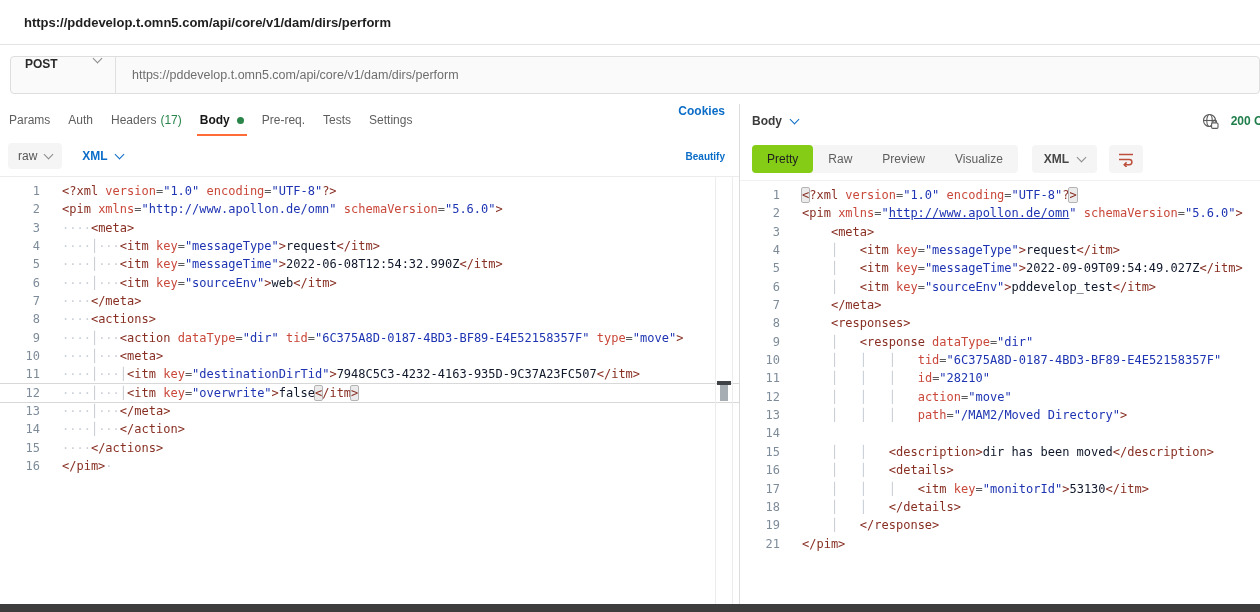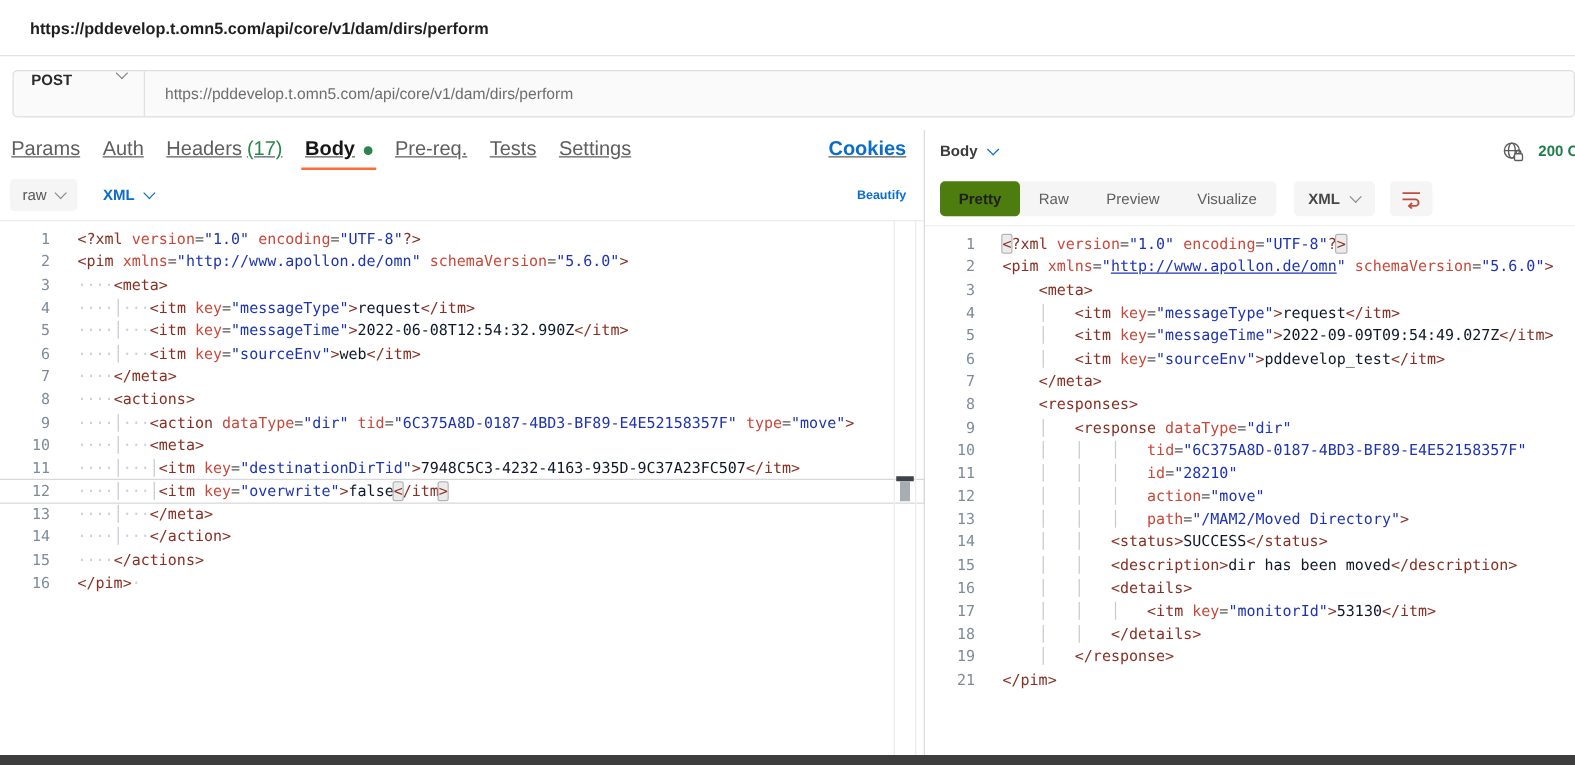--- a/index.html
+++ b/index.html
@@ -26,7 +26,7 @@
   .leftpane{width:740px;border-right:1px solid #dcdcdc;position:relative;box-sizing:border-box;}
   .rightpane{flex:1;position:relative;}
   
-  .tabsrow{height:32px;display:flex;align-items:center;padding:0 14px 0 0;font-size:16px;color:#5e5e5e;text-decoration:underline;}
+  .tabsrow{height:32px;display:flex;padding:0 14px 0 0;font-size:12px;color:#5e5e5e;}
   .tab{padding:0 9px;height:100%;display:flex;align-items:center;position:relative;cursor:pointer;white-space:nowrap;}
   .tab.active{color:#171717;font-weight:600;}
   .tab.active::after{content:"";position:absolute;left:6px;right:6px;bottom:0;height:2px;background:var(--accent-orange);}

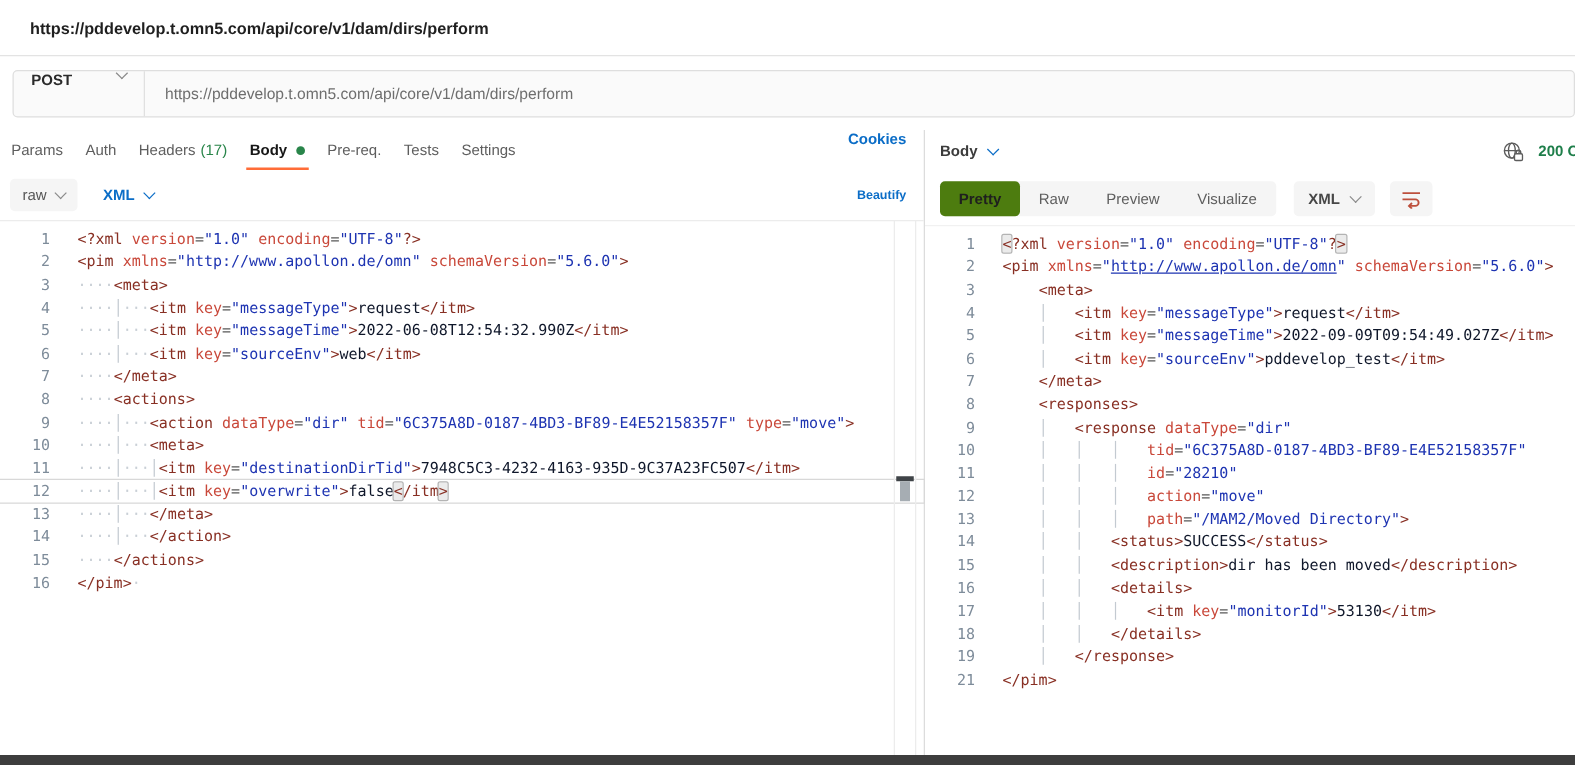--- a/index.html
+++ b/index.html
@@ -71,7 +71,7 @@
   .seg{display:flex;background:#f5f5f5;border-radius:4px;height:28px;align-items:center;
        font-size:12px;color:#5e5e5e;}
   .seg .segitem{padding:0 15px;height:28px;display:flex;align-items:center;border-radius:4px;cursor:pointer;}
-  .seg .segitem.on{background:#4d7c0f;color:#1f1f1f;font-weight:700;}
+  .seg .segitem.on{background:#84cc16;color:#1f1f1f;font-weight:400;}
   .rpill{margin-left:14px;height:28px;display:flex;align-items:center;gap:9px;background:#f5f5f5;
          border-radius:4px;padding:0 12px;font-size:12px;font-weight:600;color:#474747;cursor:pointer;}
   .iconpill{margin-left:12px;width:34px;height:28px;display:flex;align-items:center;justify-content:center;

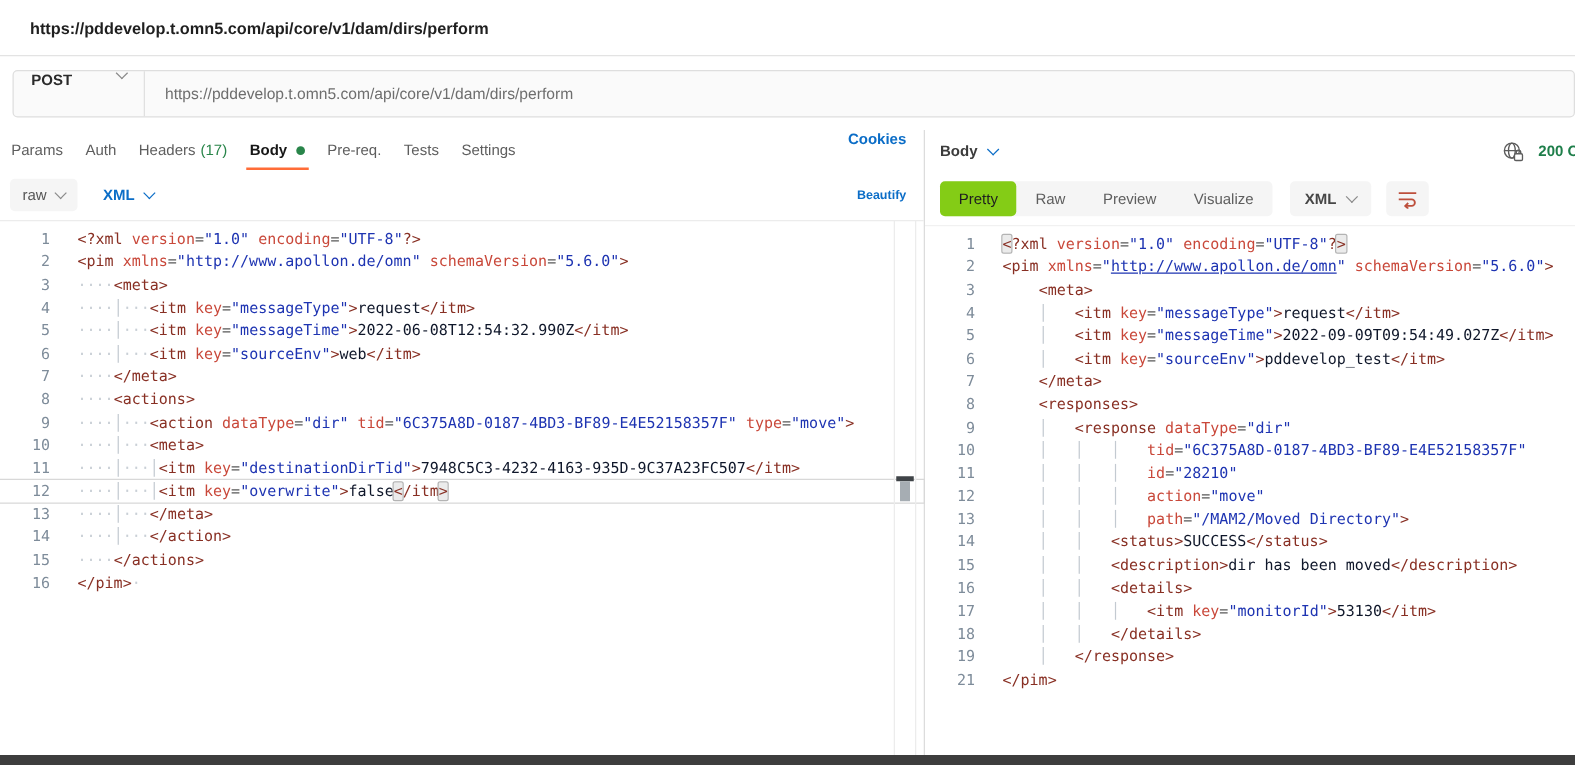--- a/index.html
+++ b/index.html
@@ -226,7 +226,7 @@
           <div class="cl"><span class="ln">11</span><span class="ct"><span class="tok-w">    </span><span class="tok-g">│</span><span class="tok-w">   </span><span class="tok-g">│</span><span class="tok-w">   </span><span class="tok-g">│</span><span class="tok-w">   </span><span class="tok-a">id</span><span class="tok-e">=</span><span class="tok-s">"28210"</span></span></div>
           <div class="cl"><span class="ln">12</span><span class="ct"><span class="tok-w">    </span><span class="tok-g">│</span><span class="tok-w">   </span><span class="tok-g">│</span><span class="tok-w">   </span><span class="tok-g">│</span><span class="tok-w">   </span><span class="tok-a">action</span><span class="tok-e">=</span><span class="tok-s">"move"</span></span></div>
           <div class="cl"><span class="ln">13</span><span class="ct"><span class="tok-w">    </span><span class="tok-g">│</span><span class="tok-w">   </span><span class="tok-g">│</span><span class="tok-w">   </span><span class="tok-g">│</span><span class="tok-w">   </span><span class="tok-a">path</span><span class="tok-e">=</span><span class="tok-s">"/MAM2/Moved Directory"</span><span class="tok-t">&gt;</span></span></div>
-          <div class="cl"><span class="ln">14</span><span class="ct"><span class="tok-w">    </span><span class="tok-g">│</span><span class="tok-w">   </span><span class="tok-g">│</span><span class="tok-w">   </span><span class="tok-t">&lt;status&gt;</span><span class="tok-x">SUCCESS</span><span class="tok-t">&lt;/status&gt;</span></span></div>
+          <div class="cl"><span class="ln">14</span></div>
           <div class="cl"><span class="ln">15</span><span class="ct"><span class="tok-w">    </span><span class="tok-g">│</span><span class="tok-w">   </span><span class="tok-g">│</span><span class="tok-w">   </span><span class="tok-t">&lt;description&gt;</span><span class="tok-x">dir has been moved</span><span class="tok-t">&lt;/description&gt;</span></span></div>
           <div class="cl"><span class="ln">16</span><span class="ct"><span class="tok-w">    </span><span class="tok-g">│</span><span class="tok-w">   </span><span class="tok-g">│</span><span class="tok-w">   </span><span class="tok-t">&lt;details&gt;</span></span></div>
           <div class="cl"><span class="ln">17</span><span class="ct"><span class="tok-w">    </span><span class="tok-g">│</span><span class="tok-w">   </span><span class="tok-g">│</span><span class="tok-w">   </span><span class="tok-g">│</span><span class="tok-w">   </span><span class="tok-t">&lt;itm </span><span class="tok-a">key</span><span class="tok-e">=</span><span class="tok-s">"monitorId"</span><span class="tok-t">&gt;</span><span class="tok-x">53130</span><span class="tok-t">&lt;/itm&gt;</span></span></div>

